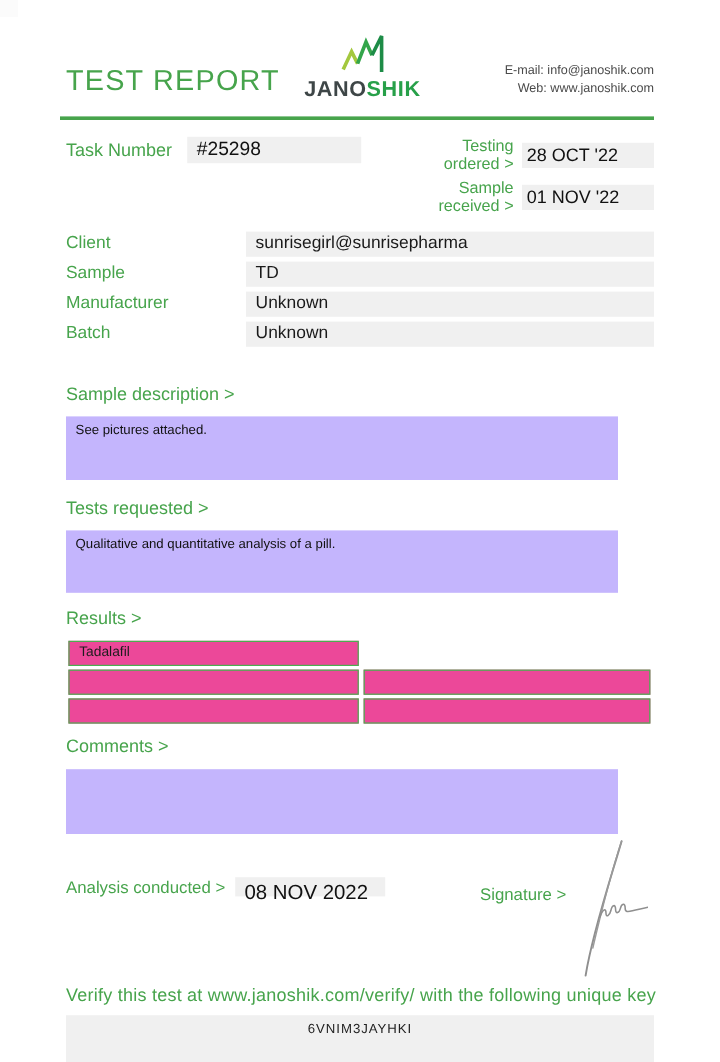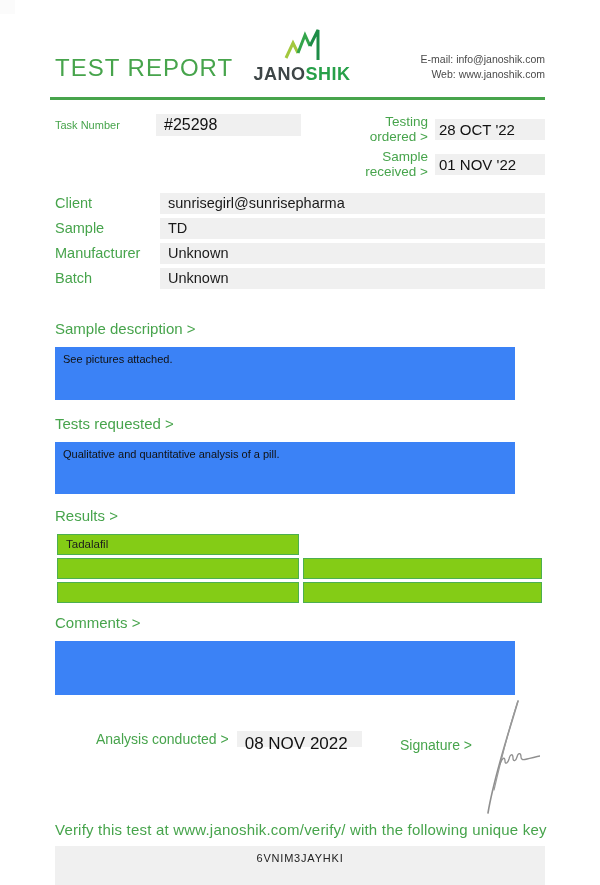--- a/index.html
+++ b/index.html
@@ -23,7 +23,7 @@
   .green { color:#47a44c; }
   .graybox { background:#f0f0f0; }
   .task-row { position:absolute; left:55px; top:114px; display:flex; align-items:center; }
-  .task-label { font-size:11px; width:101px; }
+  .task-label { font-size:15px; width:101px; }
   .task-value { width:145px; height:22px; line-height:22px; padding-left:8px; font-size:16px; color:#111; }
   .meta-right { position:absolute; left:338px; top:114px; width:207px; }
   .meta-right .mrow { display:flex; align-items:center; margin-bottom:5px; }

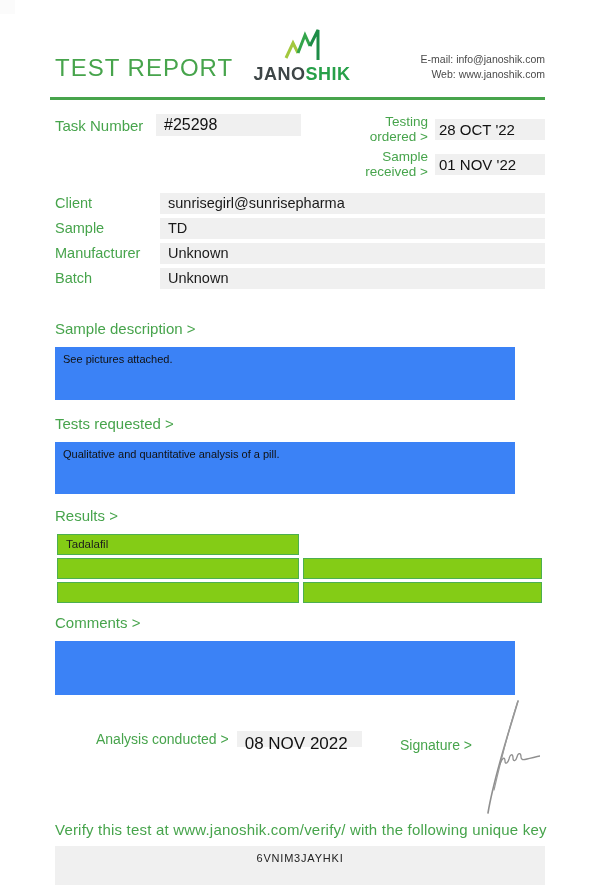--- a/index.html
+++ b/index.html
@@ -32,7 +32,7 @@
 
   
   .details { position:absolute; left:55px; top:193px; width:490px; }
-  .drow { display:flex; margin-bottom:4px; }
+  .drow { display:flex; margin-bottom:4px;gap:45px; }
   .dlabel { width:105px; font-size:14.5px; line-height:21px; }
   .dvalue { flex:1; height:21px; line-height:21px; padding-left:8px; font-size:14.5px; color:#1a1a1a; }
 

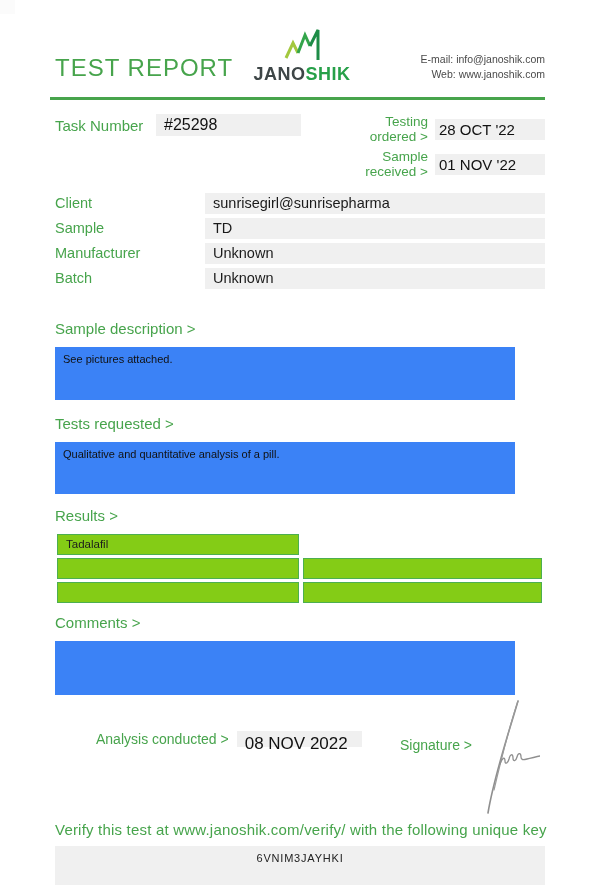--- a/index.html
+++ b/index.html
@@ -38,7 +38,7 @@
 
   
   .sec-h { position:absolute; left:55px; font-size:15px; color:#47a44c; }
-  .sec-box { position:absolute; left:55px; width:460px; background:#3b82f6; font-size:11px; color:#111; padding:6px 8px; }
+  .sec-box { position:absolute; left:55px; width:460px; background:#c4b5fd; font-size:11px; color:#111; padding:6px 8px; }
   .h-desc { top:320px; } .b-desc { top:347px; height:53px; }
   .h-tests { top:415px; } .b-tests { top:442px; height:52px; }
   .h-results { top:507px; }

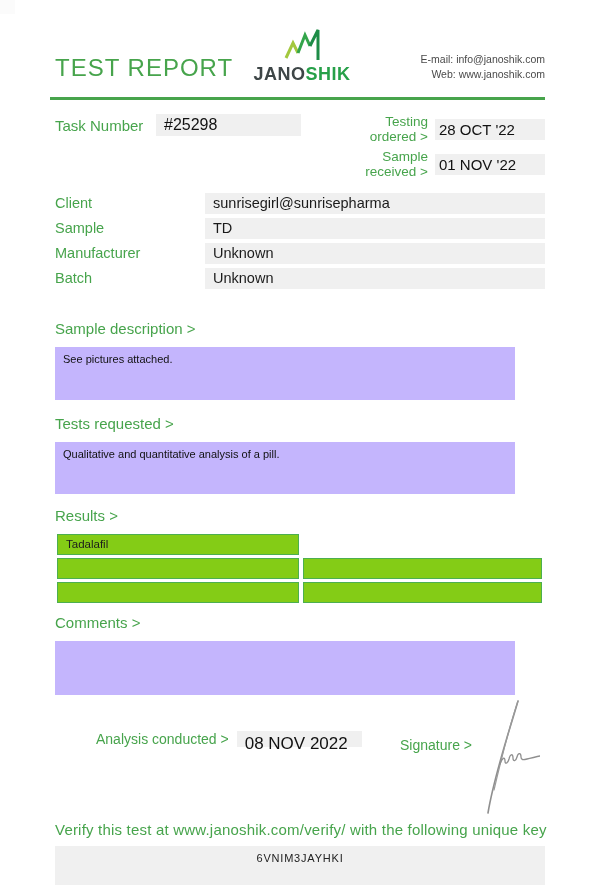--- a/index.html
+++ b/index.html
@@ -47,7 +47,7 @@
   
   .rtable { position:absolute; left:57px; top:534px; width:485px; }
   .rrow { display:flex; margin-bottom:3px; }
-  .rcell { border:1px solid #4caf50; height:21px; line-height:19px; font-size:11.5px; padding-left:8px; background:#84cc16; }
+  .rcell { border:1px solid #4caf50; height:21px; line-height:19px; font-size:11.5px; padding-left:8px; background:#ec4899; }
   .rcell.c1 { width:242px; margin-right:4px; }
   .rcell.c2 { flex:1; }
 

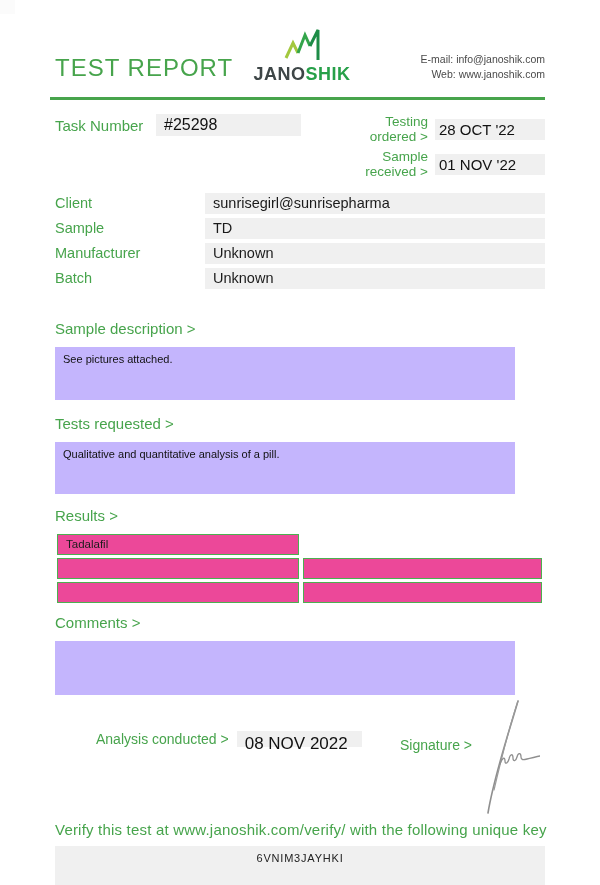--- a/index.html
+++ b/index.html
@@ -52,7 +52,7 @@
   .rcell.c2 { flex:1; }
 
   
-  .analysis-row { position:absolute; left:55px; top:731px; display:flex; align-items:flex-start;margin-left:41px; }
+  .analysis-row { position:absolute; left:55px; top:731px; display:flex; align-items:flex-start; }
   .analysis-label { font-size:14px; margin-right:8px; }
   .analysis-date { height:16px; line-height:26px; padding:0 14px 0 8px; font-size:17px; color:#111; }
   .sig-label { position:absolute; left:400px; top:737px; font-size:14px; }

